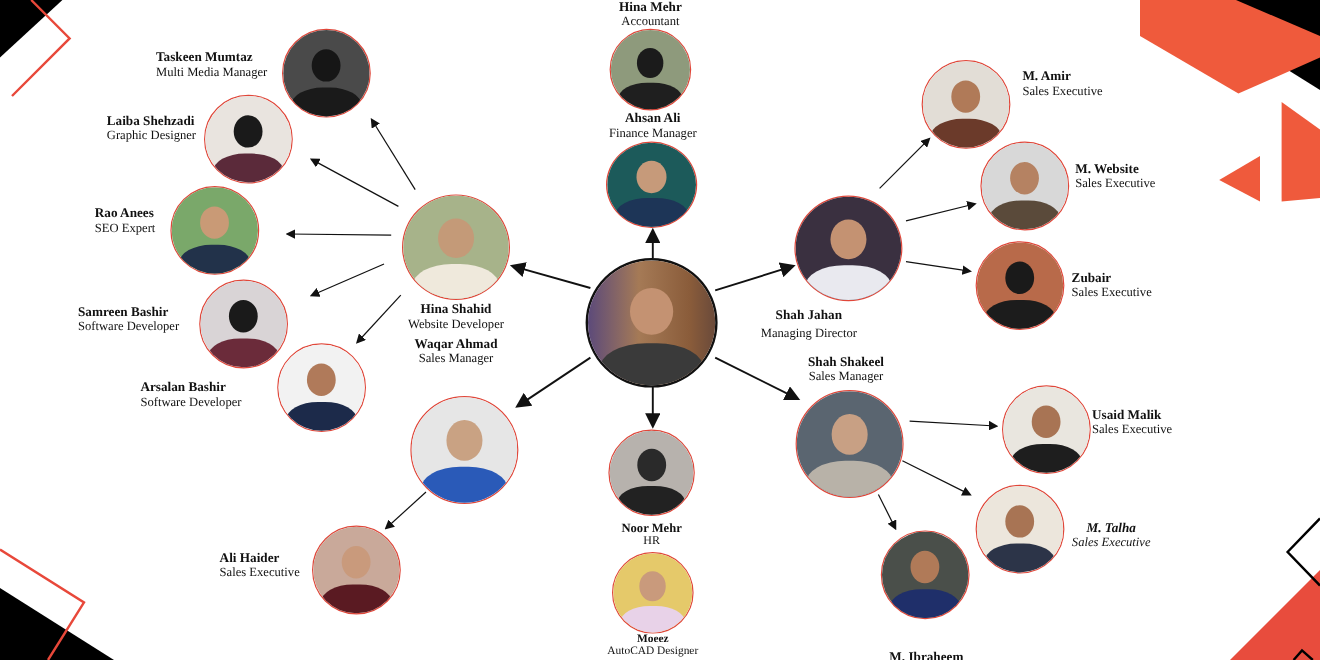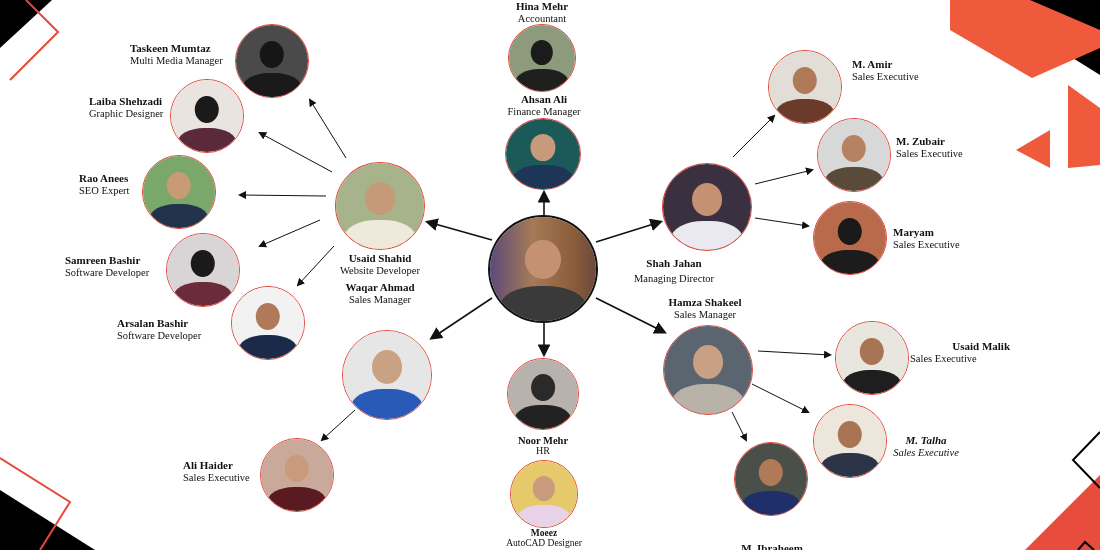--- a/index.html
+++ b/index.html
@@ -242,7 +242,7 @@
     </div>
 </div>
 <div class="label r" style="left:896px;top:136px;width:100px;">
-  <span class="nm">M. Zubair</span>
+  <span class="nm">M. Website</span>
   <span class="tt">Sales Executive</span>
 </div>
 

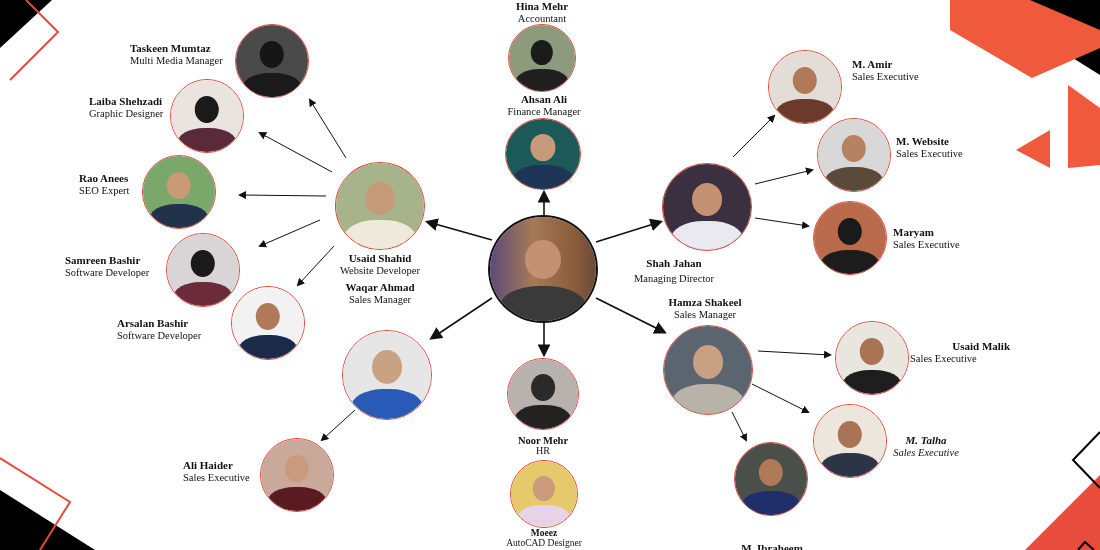--- a/index.html
+++ b/index.html
@@ -253,7 +253,7 @@
     </div>
 </div>
 <div class="label r" style="left:893px;top:227px;width:100px;">
-  <span class="nm">Maryam</span>
+  <span class="nm">Zubair</span>
   <span class="tt">Sales Executive</span>
 </div>
 

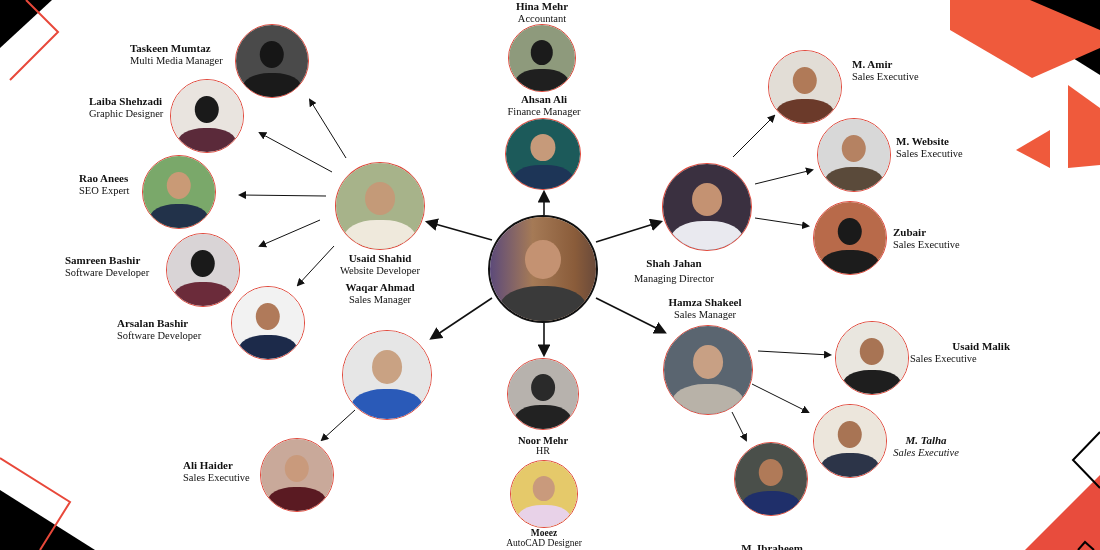--- a/index.html
+++ b/index.html
@@ -154,7 +154,7 @@
     </div>
 </div>
 <div class="label c" style="left:325px;top:253px;width:110px;">
-  <span class="nm">Usaid Shahid</span>
+  <span class="nm">Hina Shahid</span>
   <span class="tt">Website Developer</span>
 </div>
 

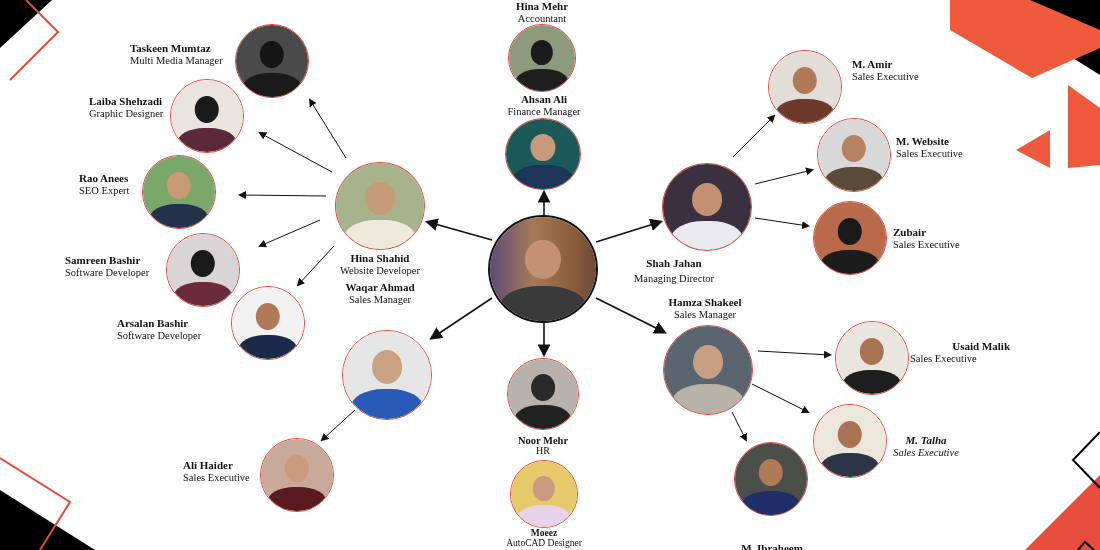--- a/index.html
+++ b/index.html
@@ -220,7 +220,7 @@
     </div>
 </div>
 <div class="label c" style="left:650px;top:297px;width:110px;">
-  <span class="nm">Hamza Shakeel</span>
+  <span class="nm">Shah Shakeel</span>
   <span class="tt">Sales Manager</span>
 </div>
 

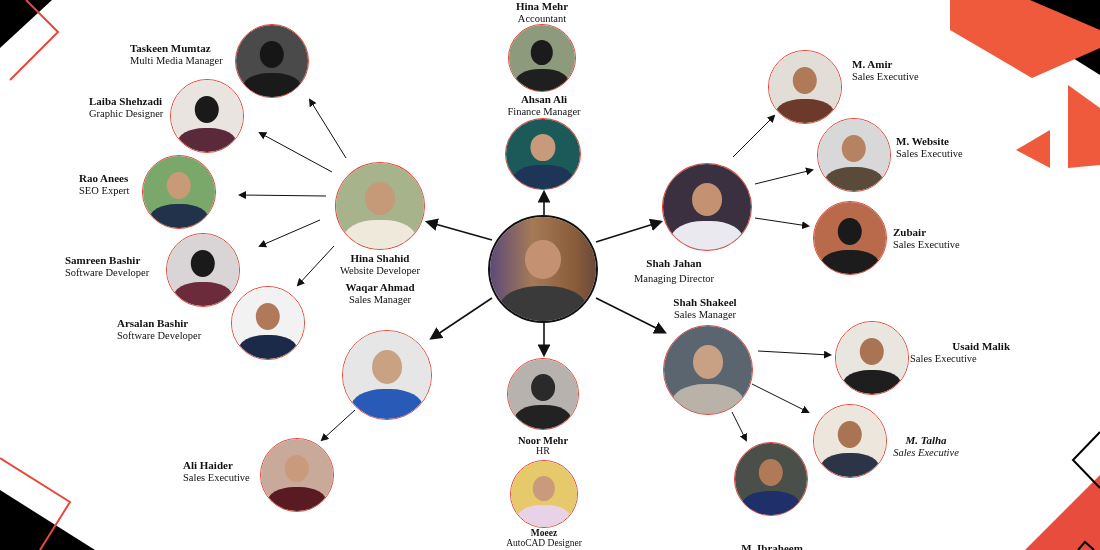--- a/index.html
+++ b/index.html
@@ -264,7 +264,7 @@
     </div>
 </div>
 <div class="label r" style="left:910px;top:341px;width:100px;">
-  <span class="nm" style="text-align:right">Usaid Malik</span>
+  <span class="nm" style="text-align:left">Usaid Malik</span>
   <span class="tt">Sales Executive</span>
 </div>
 

